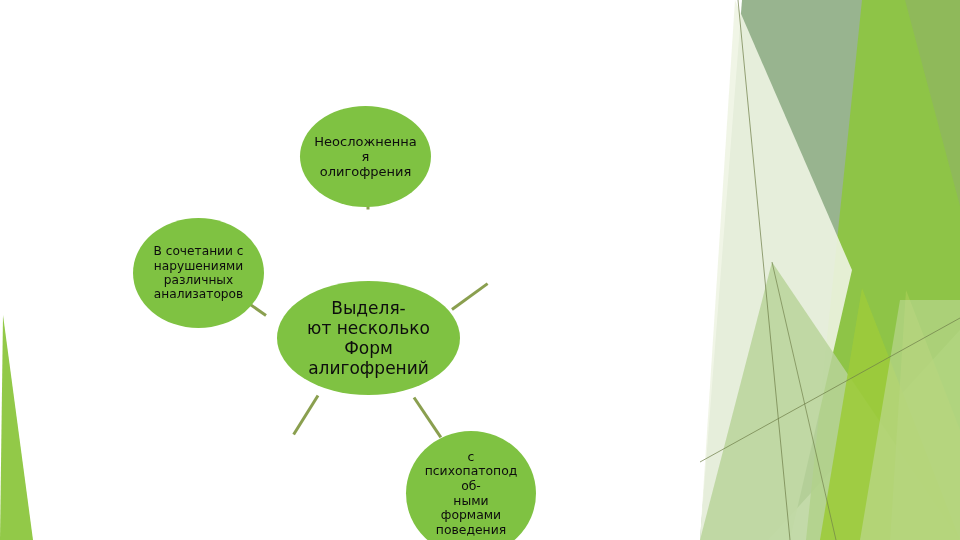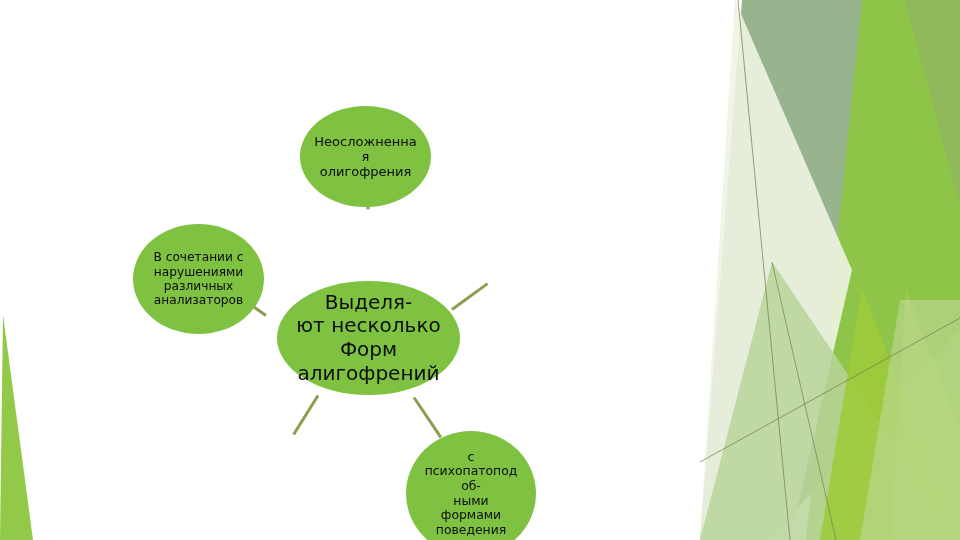--- a/index.html
+++ b/index.html
@@ -67,7 +67,7 @@
   #node-right { left: 473px; top: 195px; width: 129px; height: 112px; }
   #node-right .node-label { font-size: 12.4px; }
 
-  #node-left { left: 133px; top: 188px; width: 131px; height: 110px; justify-content: center; }
+  #node-left { left: 133px; top: 182px; width: 131px; height: 110px; justify-content: center; }
   #node-left .node-label { font-size: 12.2px; }
 
   #node-bottom-center { left: 406px; top: 395px; width: 130px; height: 125px; }

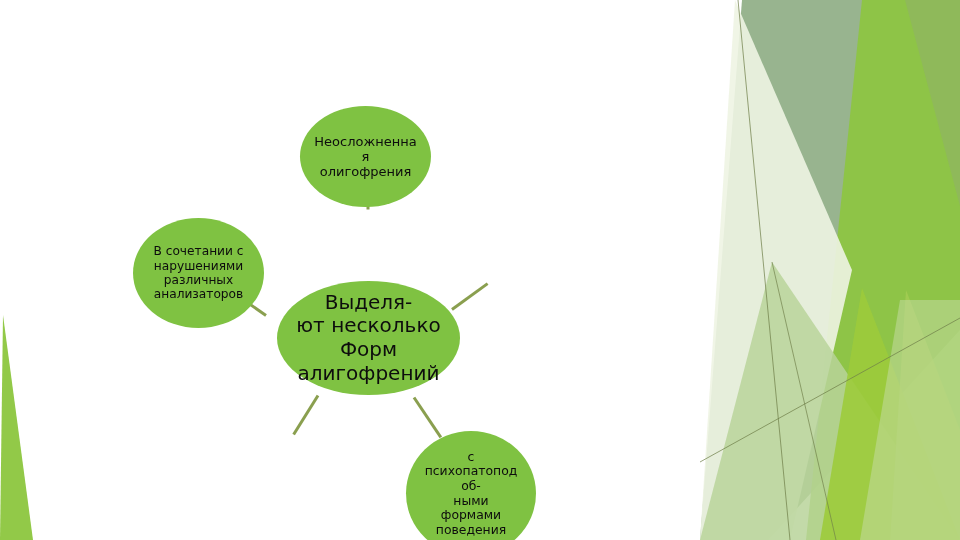--- a/index.html
+++ b/index.html
@@ -59,7 +59,7 @@
   }
 
   #node-center { left: 277px; top: 245px; width: 183px; height: 114px; }
-  #node-center .node-label { font-size: 20px; }
+  #node-center .node-label { font-size: 17px; }
 
   #node-top { left: 300px; top: 70px; width: 131px; height: 101px; }
   #node-top .node-label { font-size: 13px; }

